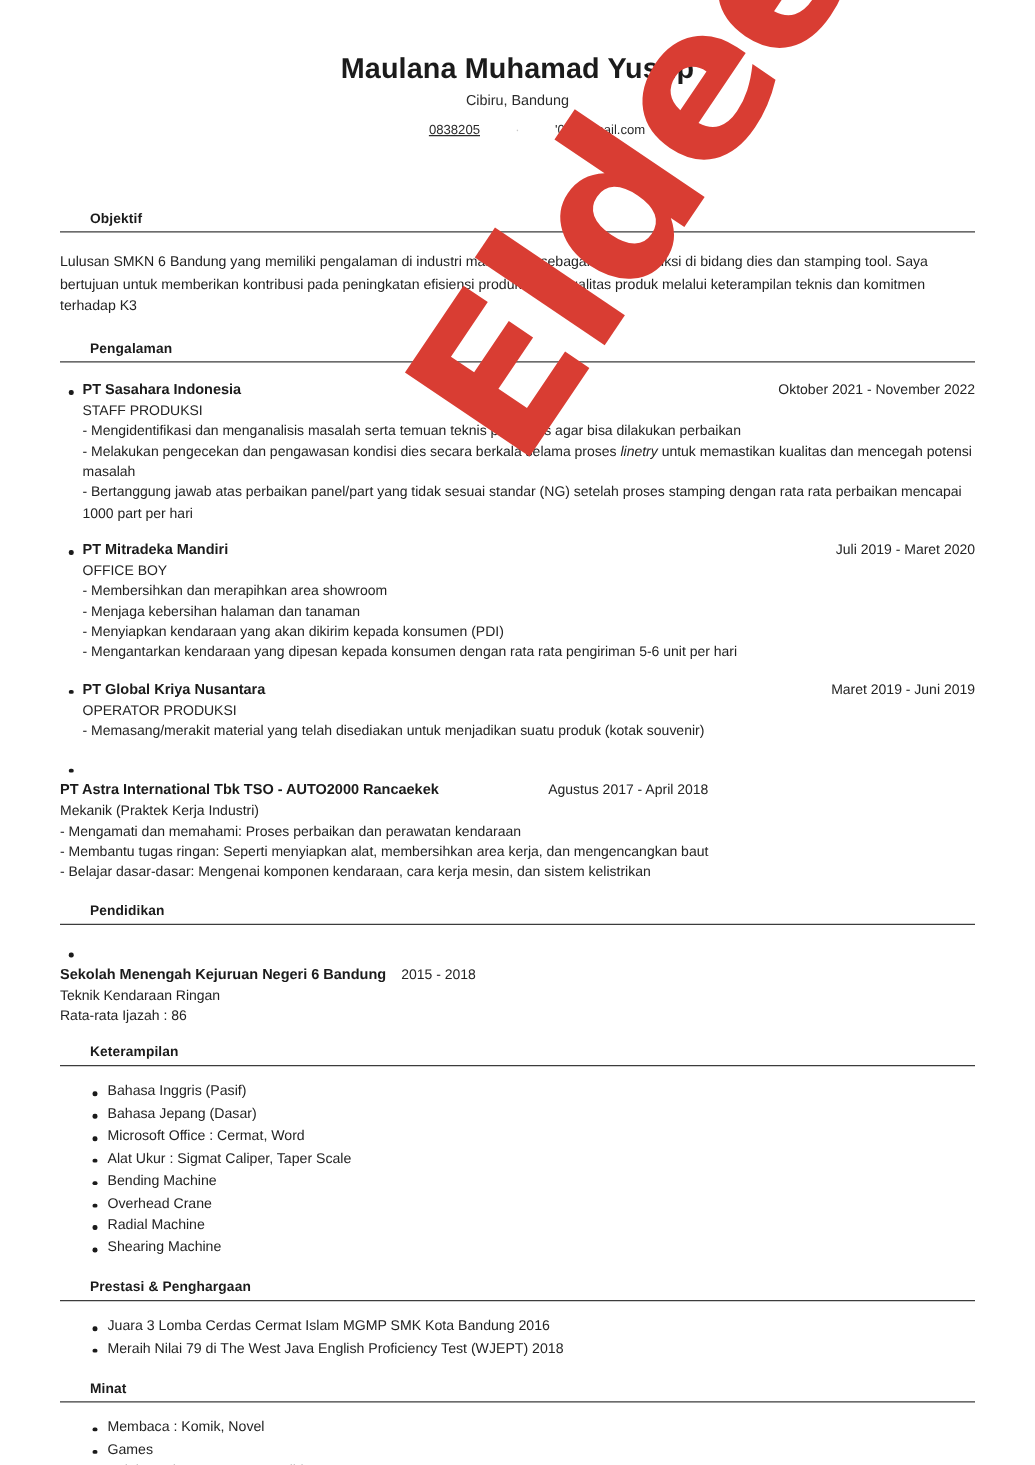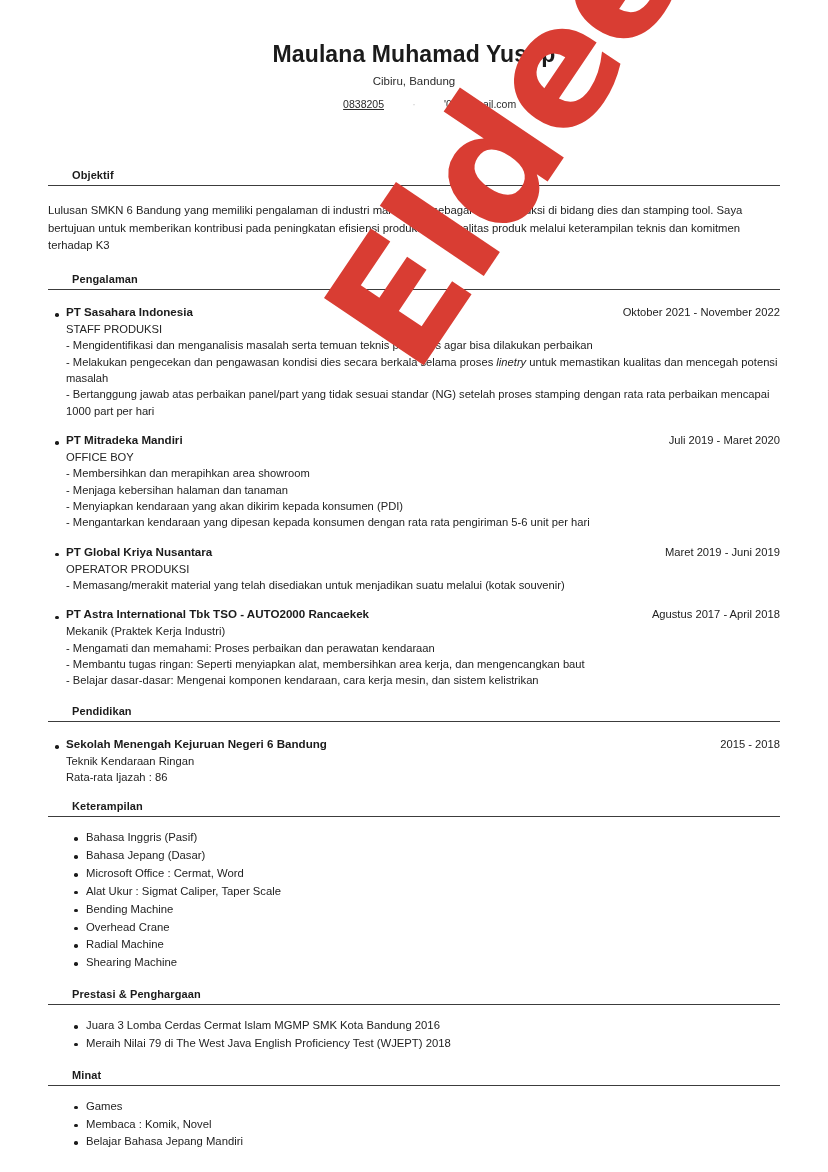--- a/index.html
+++ b/index.html
@@ -296,7 +296,7 @@
               <div class="entry-date">Maret 2019 - Juni 2019</div>
             </div>
             <div class="entry-role">OPERATOR PRODUKSI</div>
-            <div class="entry-detail">- Memasang/merakit material yang telah disediakan untuk menjadikan suatu melalui (kotak souvenir)</div>
+            <div class="entry-detail">- Memasang/merakit material yang telah disediakan untuk menjadikan suatu produk (kotak souvenir)</div>
           </div>
         </div>
         <div class="entry">

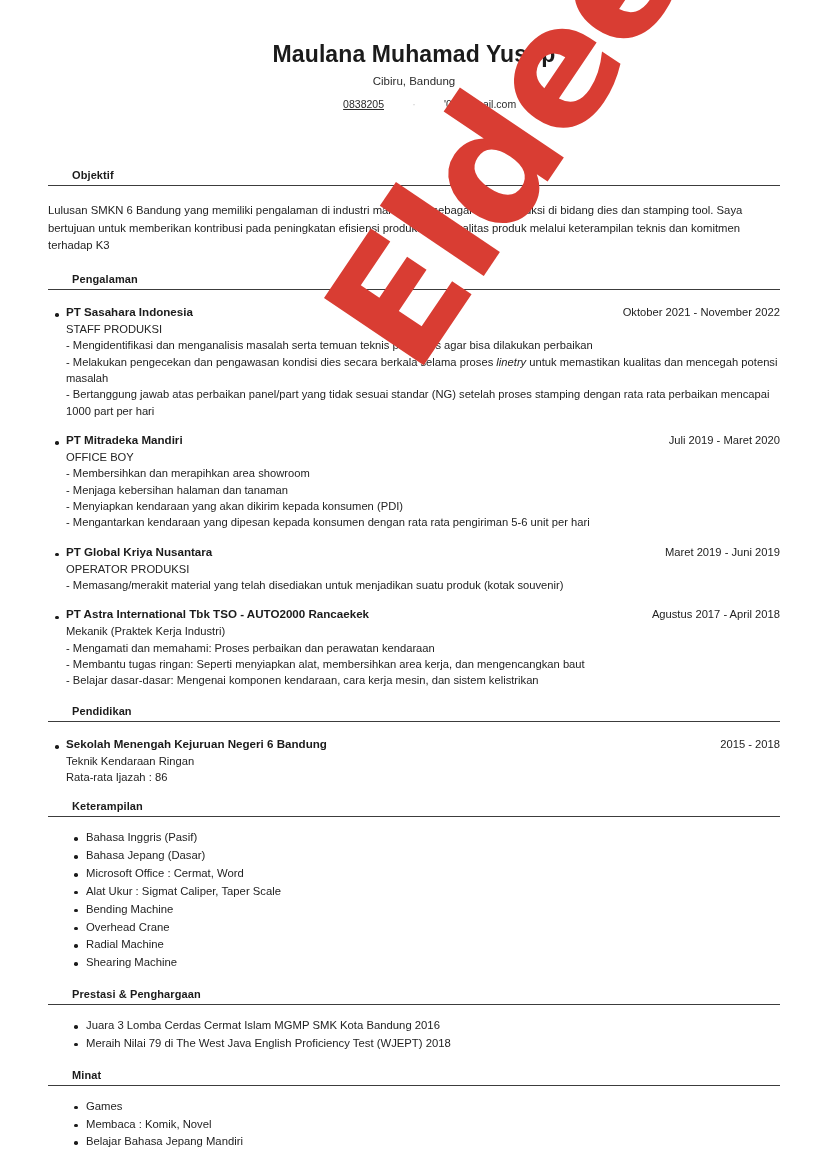--- a/index.html
+++ b/index.html
@@ -111,7 +111,7 @@
     margin-bottom: 13px;
   }
 
-  .entry:last-child { margin-bottom: 0; }
+  .entry:last-child { margin-bottom: 0; flex-direction: column; }
 
   .entry-bullet {
     width: 18px;

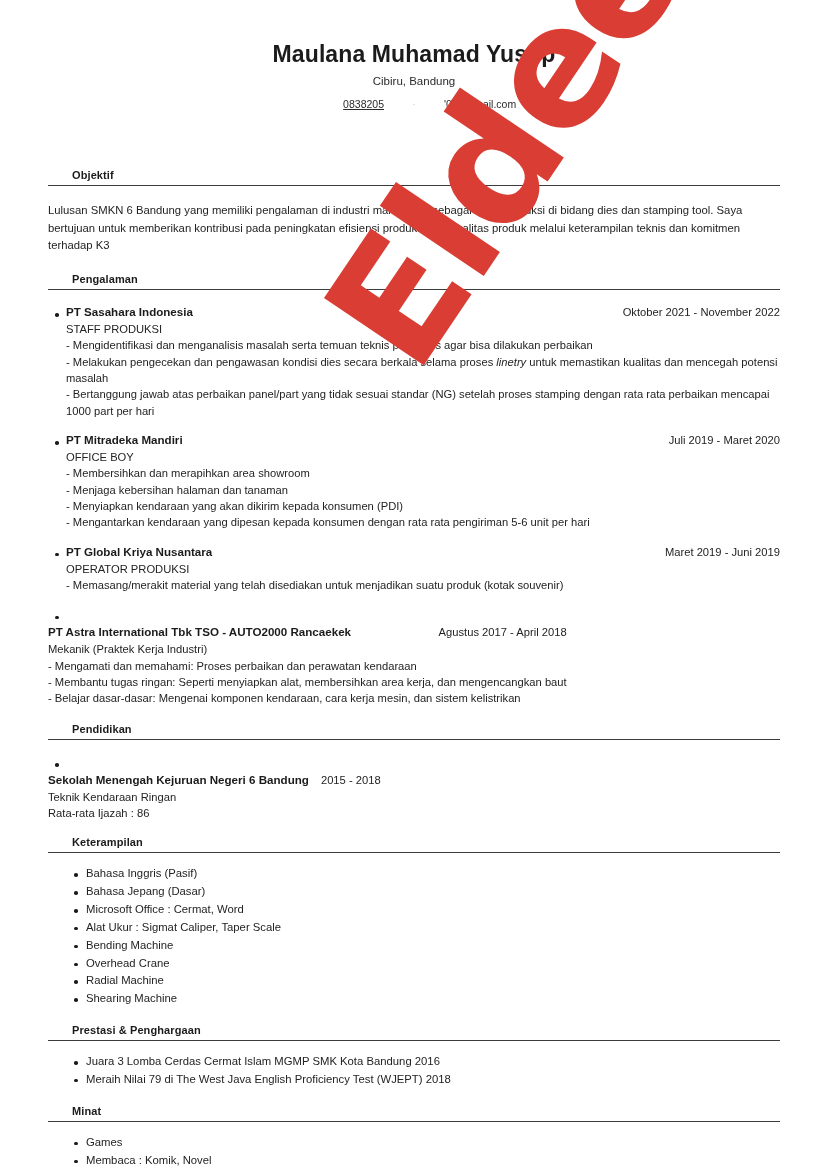--- a/index.html
+++ b/index.html
@@ -366,8 +366,8 @@
     <div class="section-rule"></div>
     <div class="section-body">
       <div class="bullet-list" id="minat-items">
+          <div class="bullet-item">Membaca : Komik, Novel</div>
           <div class="bullet-item">Games</div>
-          <div class="bullet-item">Membaca : Komik, Novel</div>
           <div class="bullet-item">Belajar Bahasa Jepang Mandiri</div>
         </div>
     </div>

